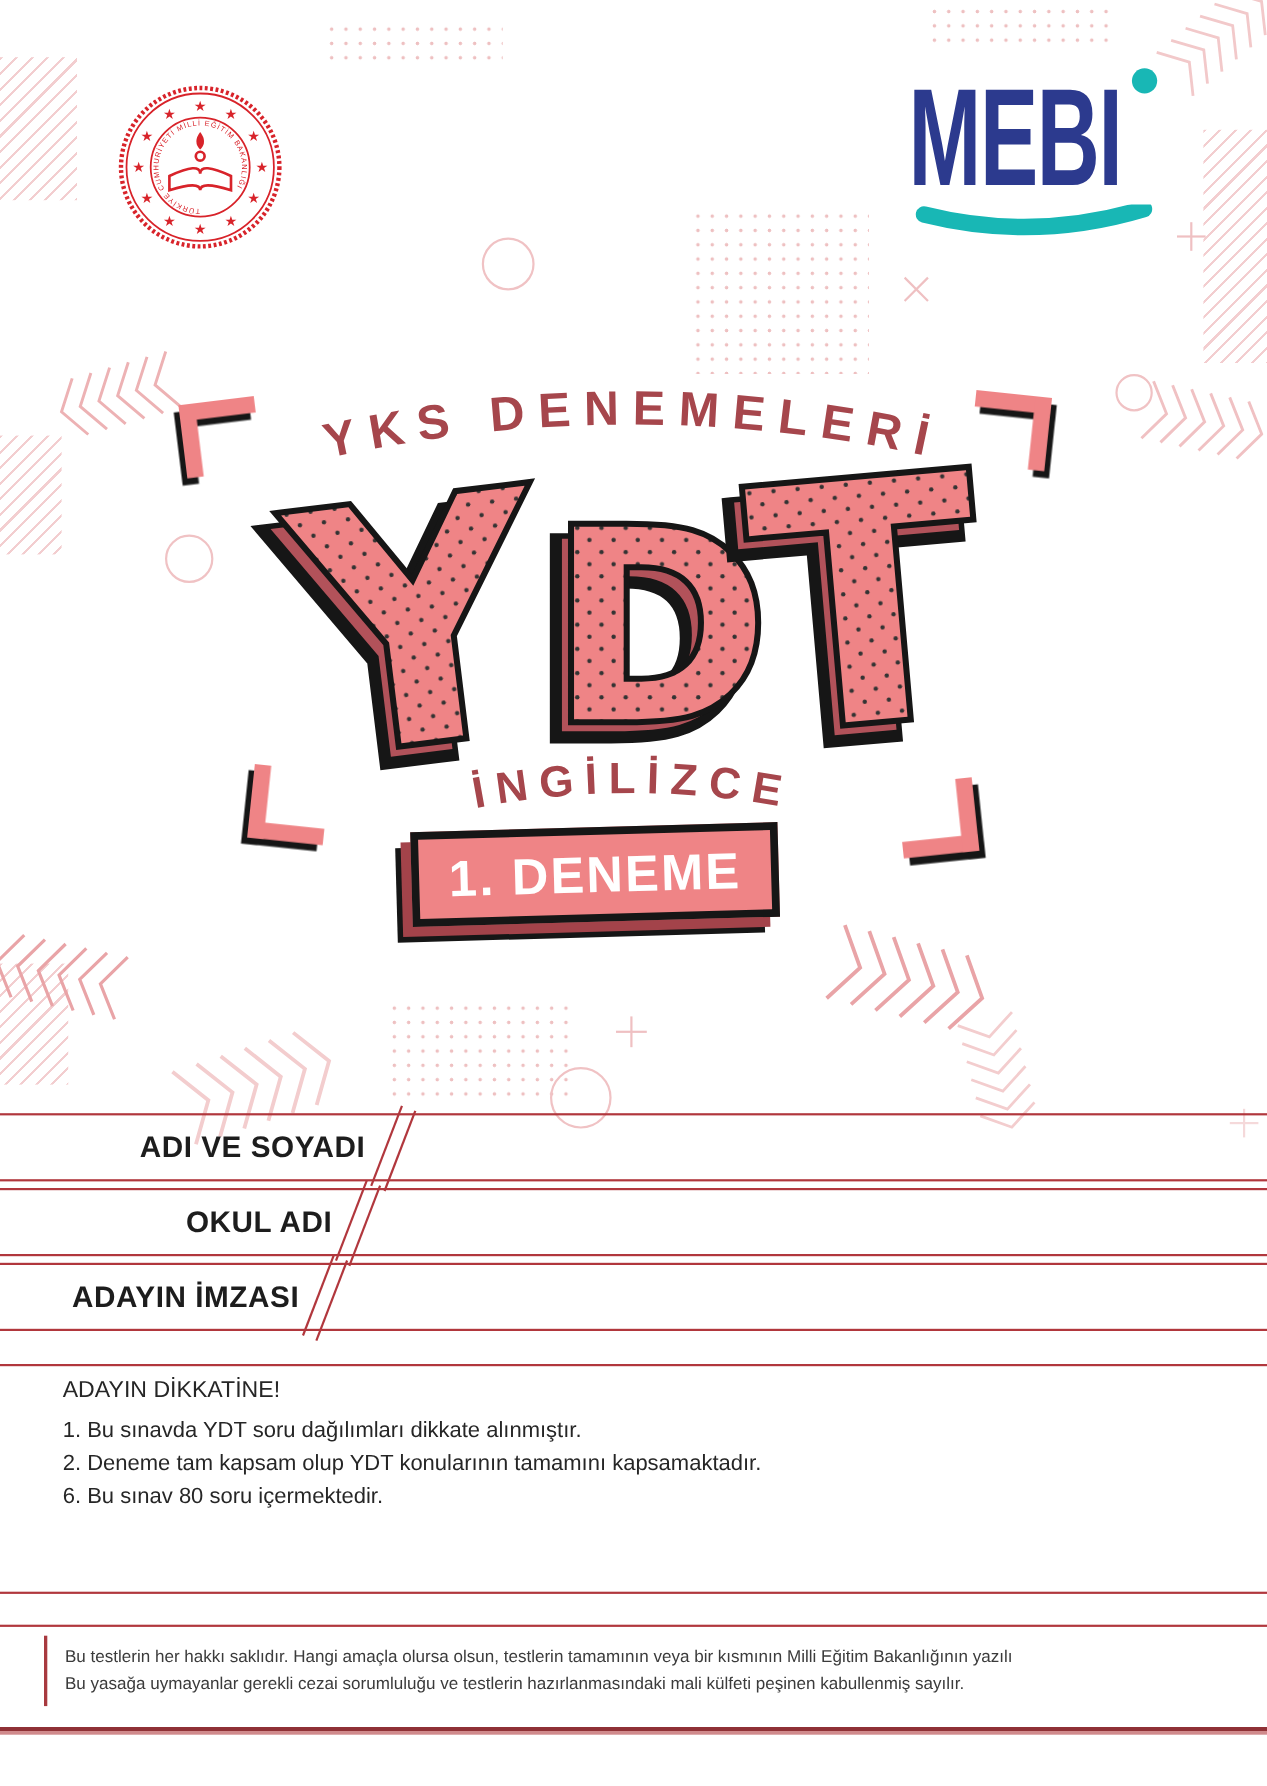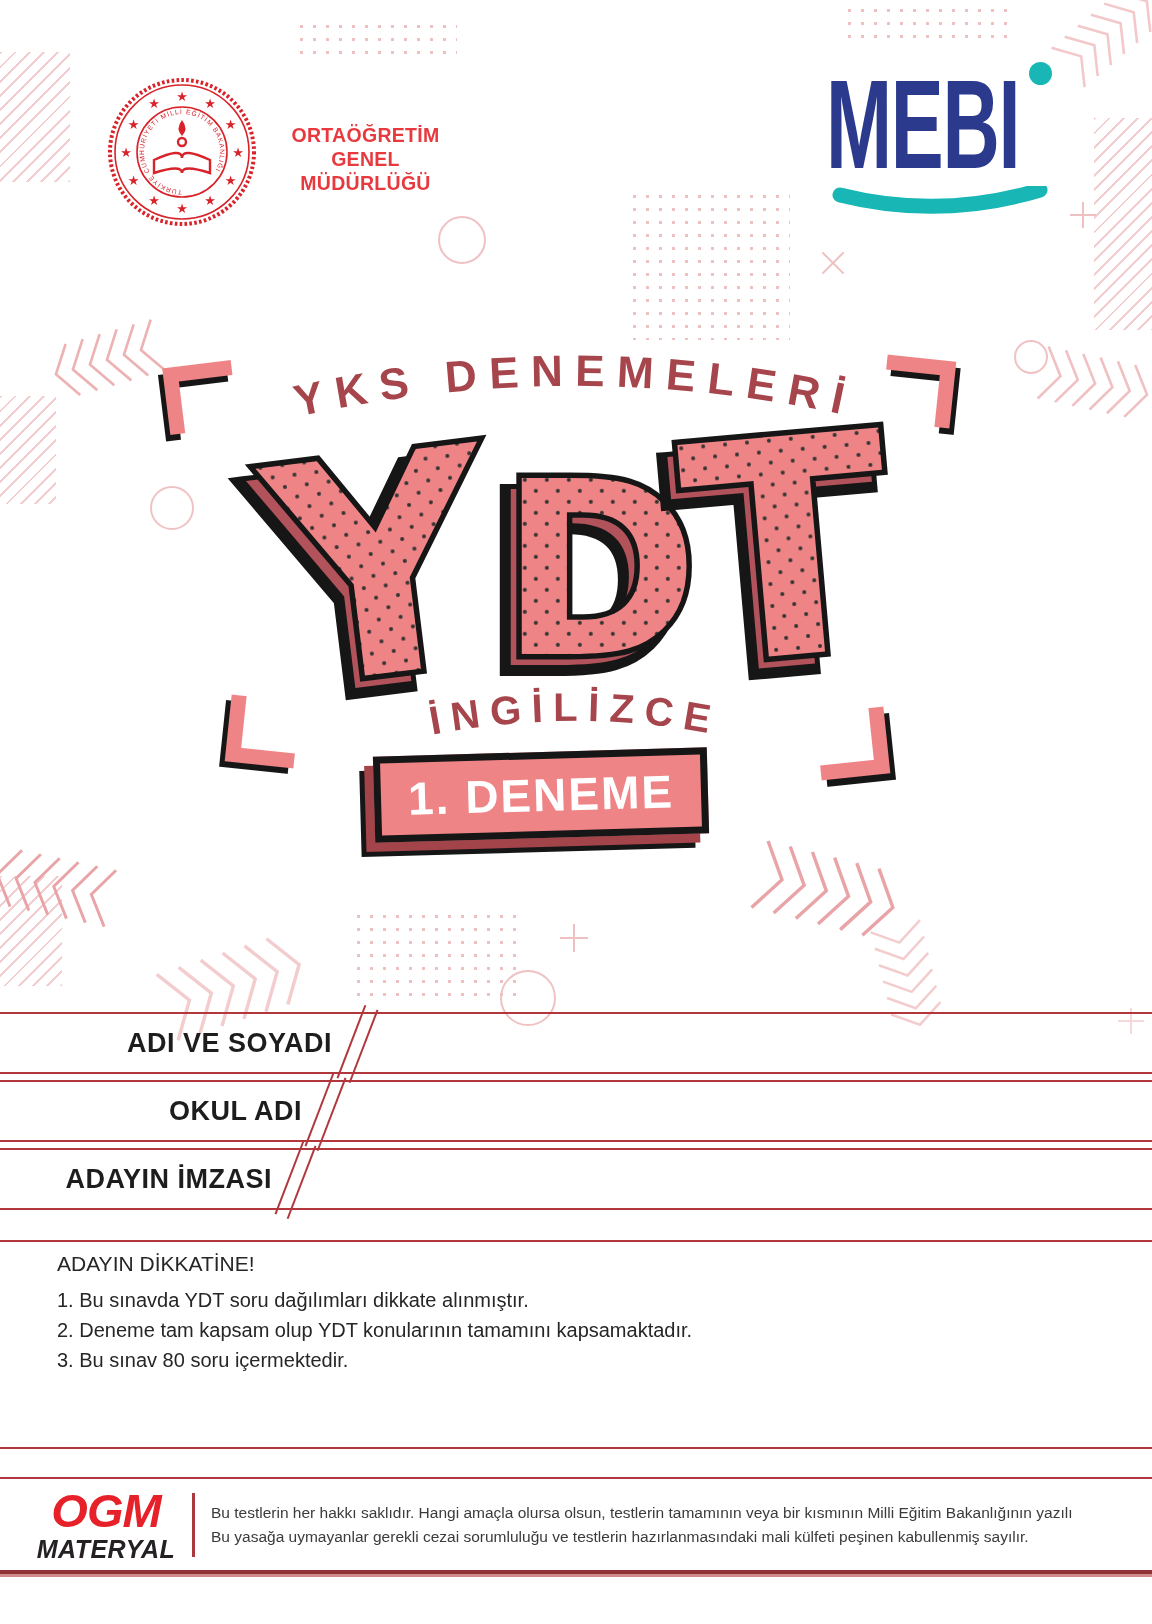--- a/index.html
+++ b/index.html
@@ -146,10 +146,6 @@
     </g>
   </svg>
 
-  <div class="directorate">
-    <div>ORTAÖĞRETİM</div>
-    <div>GENEL MÜDÜRLÜĞÜ</div>
-  </div>
 
   <div class="mebi">
     <span class="mebi-letters"><span>MEB</span><span>I</span></span>

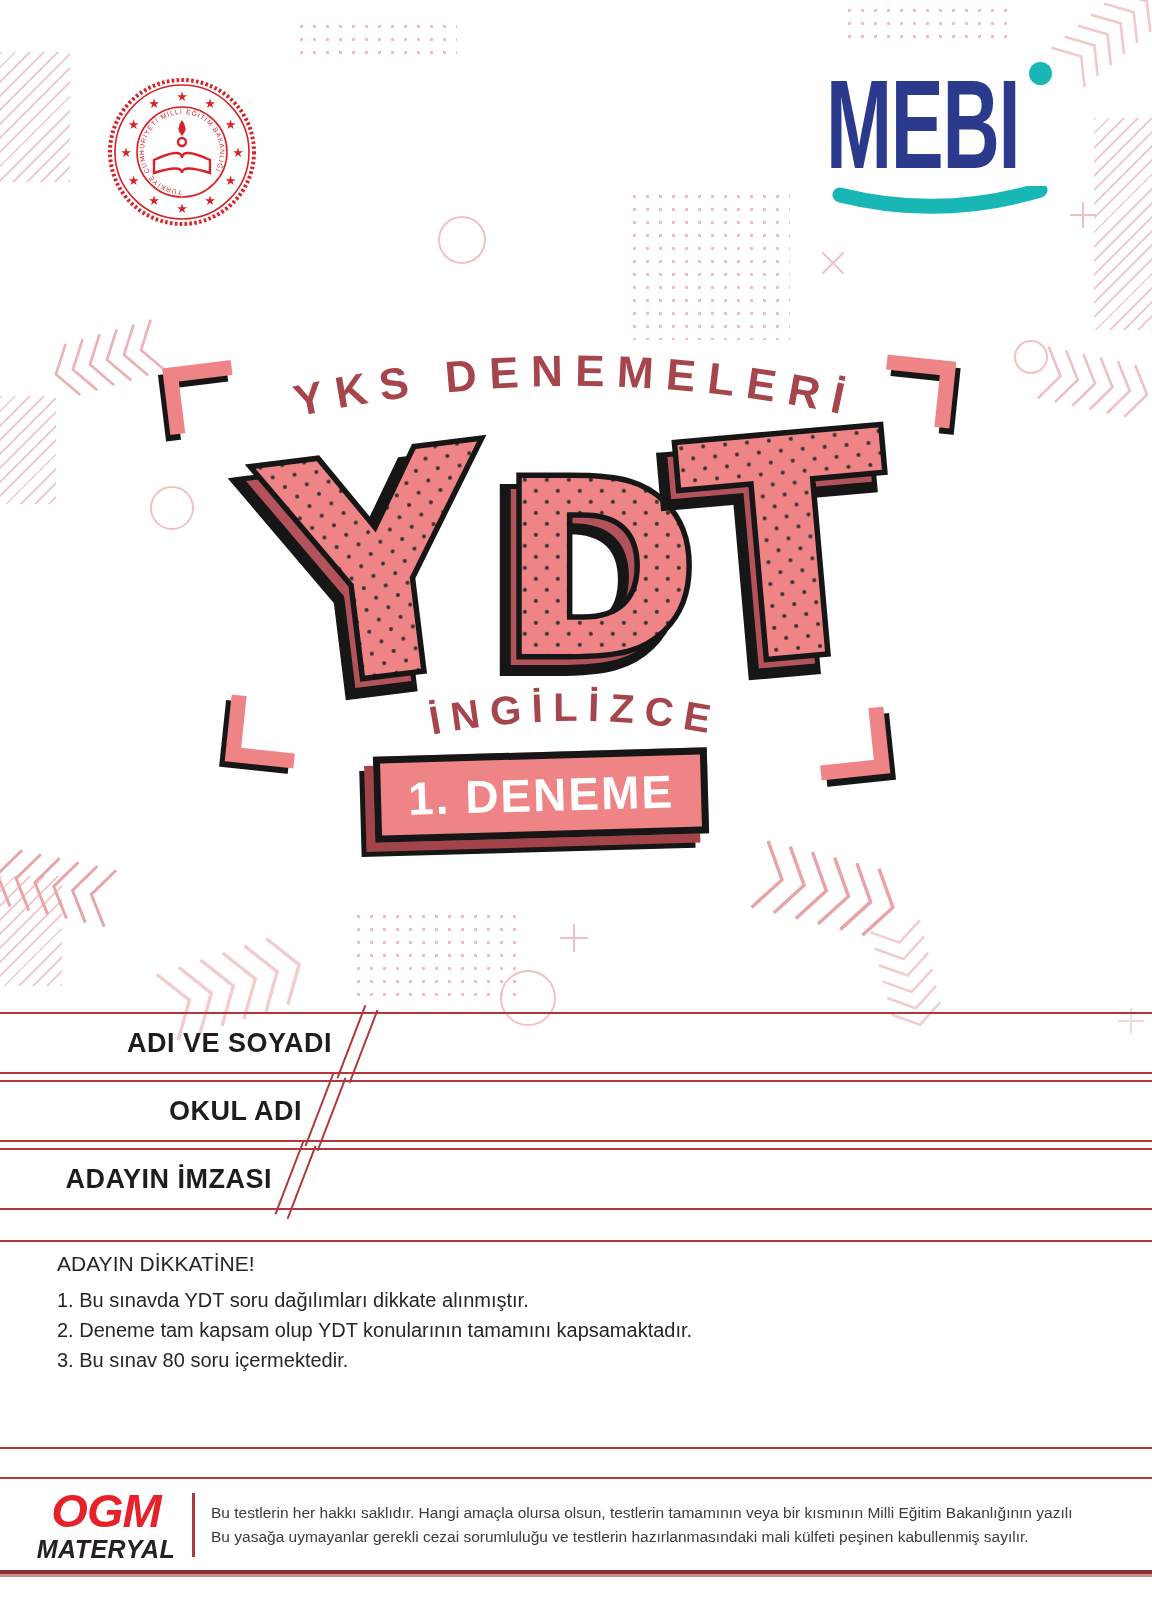--- a/index.html
+++ b/index.html
@@ -225,7 +225,7 @@
     <div class="notice-heading">ADAYIN DİKKATİNE!</div>
     <div class="notice-item">1. Bu sınavda YDT soru dağılımları dikkate alınmıştır.</div>
     <div class="notice-item">2. Deneme tam kapsam olup YDT konularının tamamını kapsamaktadır.</div>
-    <div class="notice-item">3. Bu sınav 80 soru içermektedir.</div>
+    <div class="notice-item">6. Bu sınav 80 soru içermektedir.</div>
   </div>
 
   <div class="hline" style="top:1447px;"></div>

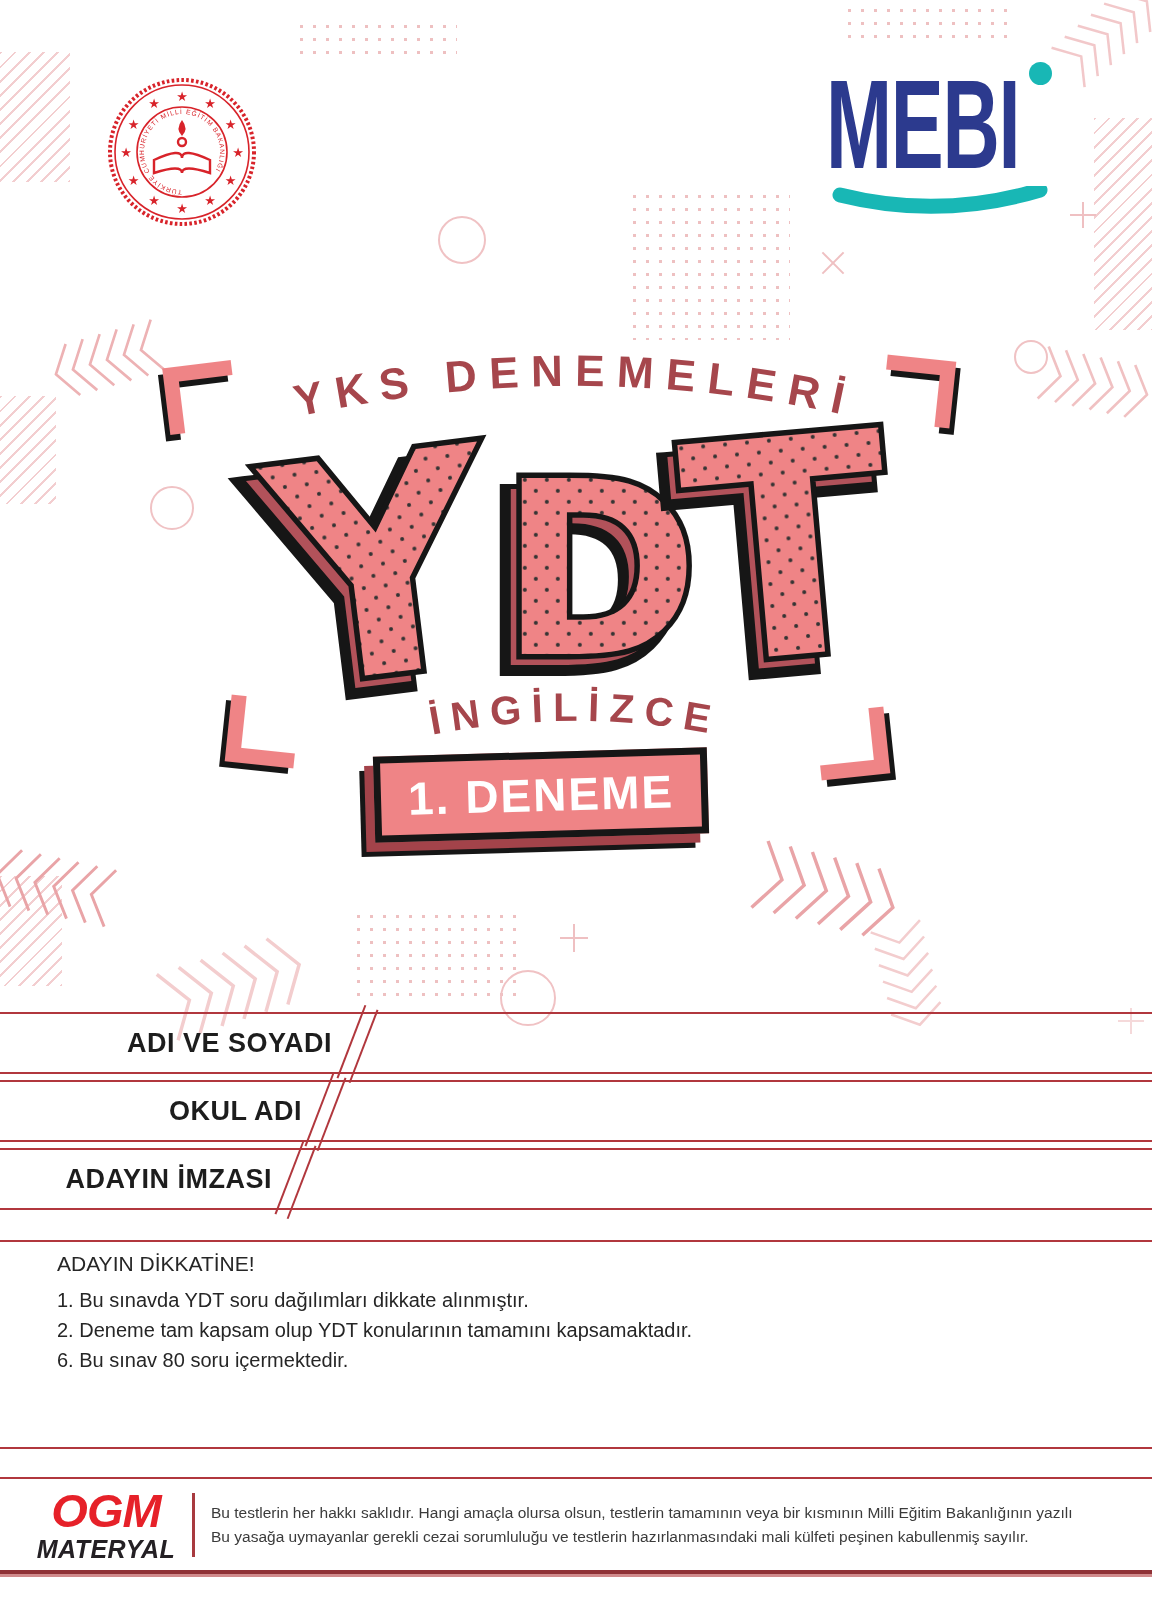--- a/index.html
+++ b/index.html
@@ -232,10 +232,6 @@
   <div class="hline" style="top:1477px;"></div>
 
   <div class="footer">
-    <div class="brand">
-      <div class="brand-top">OGM</div>
-      <div class="brand-bottom">MATERYAL</div>
-    </div>
     <div class="fdivider"></div>
     <div class="copyright">
       <div>Bu testlerin her hakkı saklıdır. Hangi amaçla olursa olsun, testlerin tamamının veya bir kısmının Milli Eğitim Bakanlığının yazılı</div>

